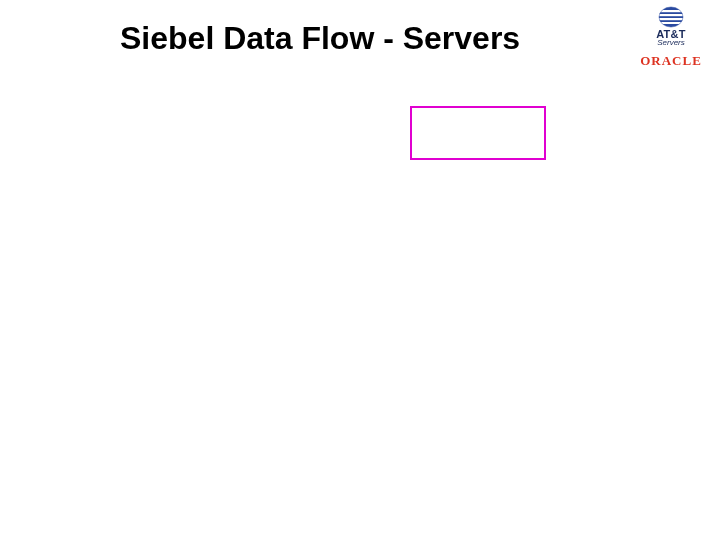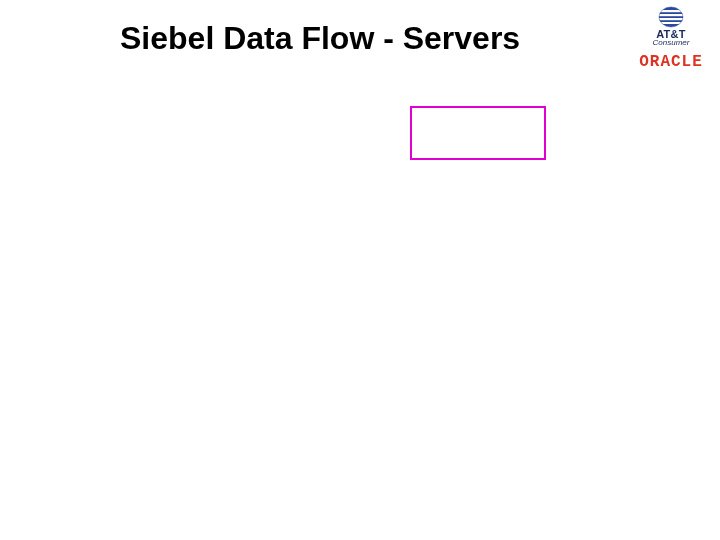--- a/index.html
+++ b/index.html
@@ -101,7 +101,7 @@
         </svg>
       </div>
       <div class="att-text">AT&amp;T</div>
-      <div class="att-sub">Consumer</div>
+      <div class="att-sub">Servers</div>
     </div>
     <div class="oracle-logo">ORACLE</div>
   </div>

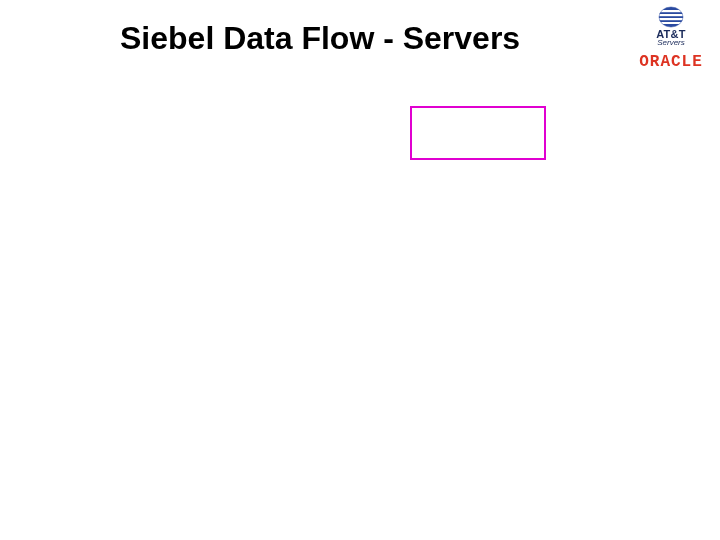--- a/index.html
+++ b/index.html
@@ -64,8 +64,8 @@
     margin-top: -1px;
   }
   .oracle-logo {
-    font-family: Liberation Mono, monospace;
-    font-size: 16px;
+    font-family: Liberation Serif, serif;
+    font-size: 13px;
     font-weight: bold;
     letter-spacing: 1px;
     color: #dd3322;

